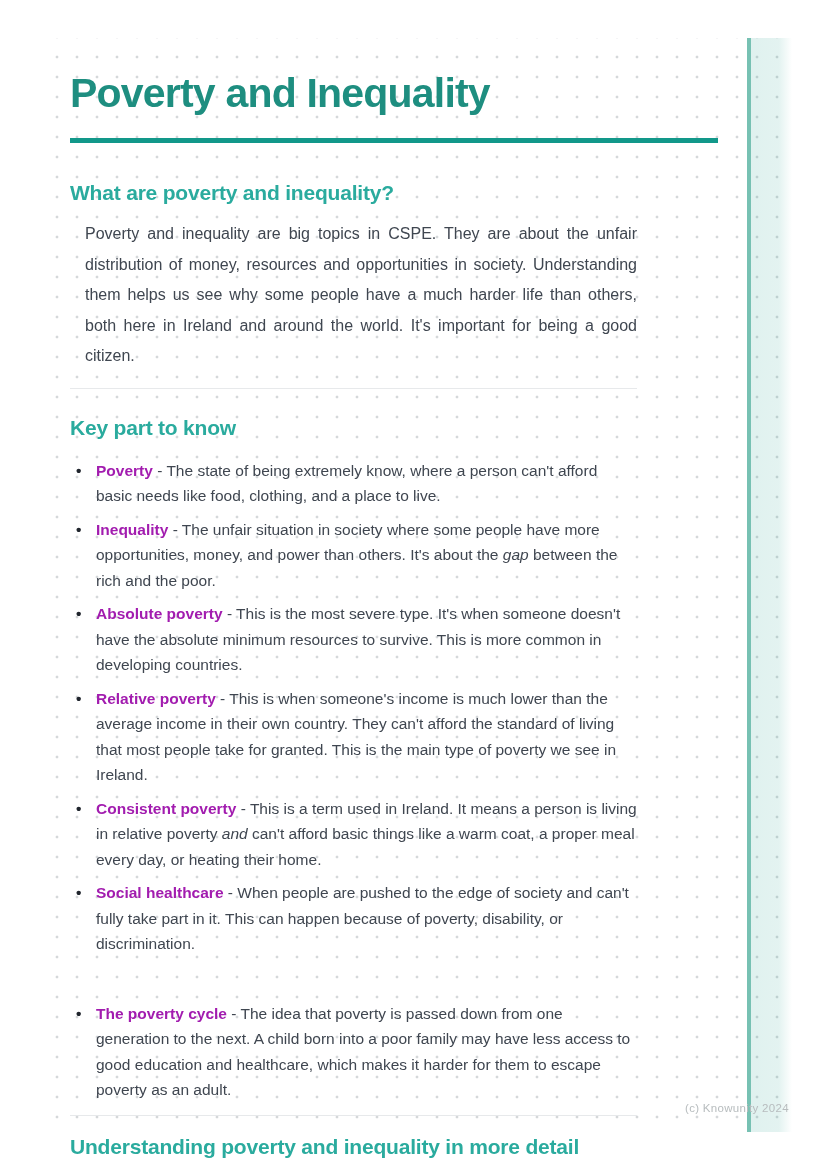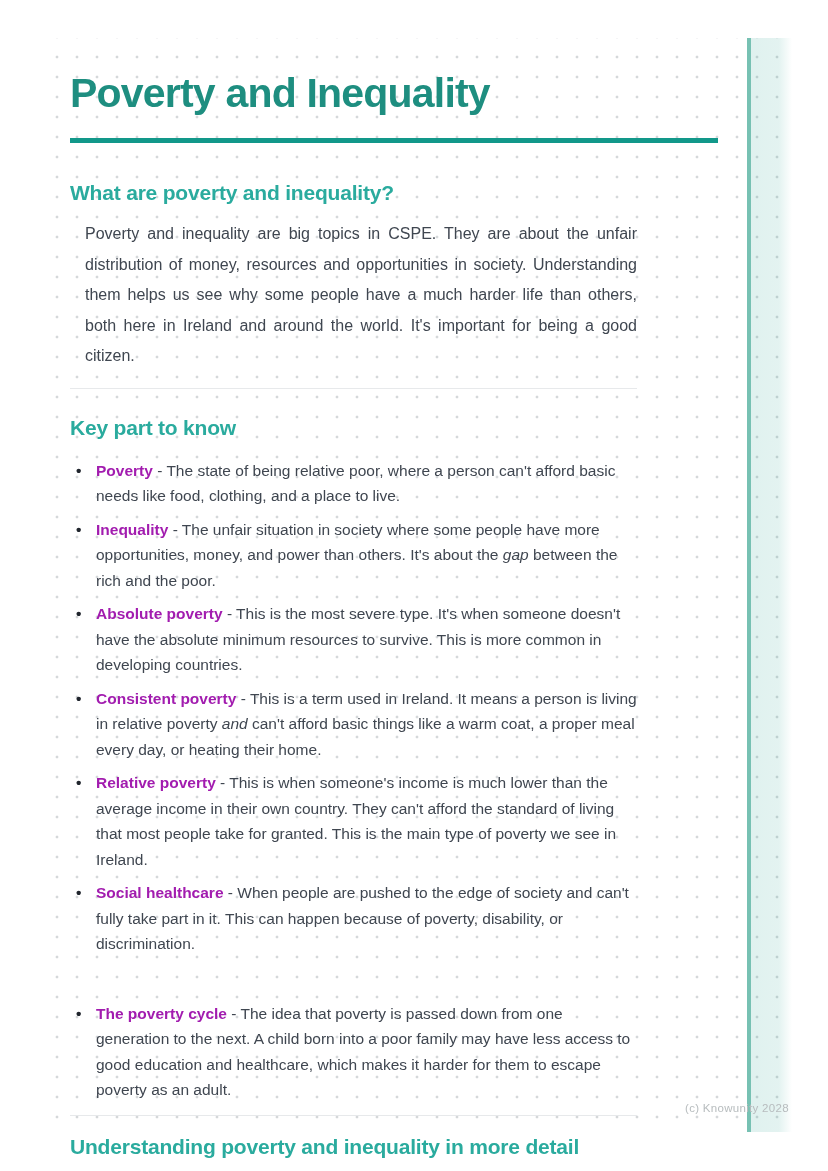--- a/index.html
+++ b/index.html
@@ -99,7 +99,7 @@
     <h2 class="section-heading keywords-h">Key part to know</h2>
 
     <ul class="keyword-list">
-      <li><strong>Poverty</strong><span> - </span><span>The state of being relative poor, where a person can't afford basic needs like food, clothing, and a place to live.</span><em></em><span></span></li>
+      <li><strong>Poverty</strong><span> - </span><span>The state of being extremely know, where a person can't afford basic needs like food, clothing, and a place to live.</span><em></em><span></span></li>
       <li><strong>Inequality</strong><span> - </span><span>The unfair situation in society where some people have more opportunities, money, and power than others. It's about the </span><em>gap</em><span> between the rich and the poor.</span></li>
       <li><strong>Absolute poverty</strong><span> - </span><span>This is the most severe type. It's when someone doesn't have the absolute minimum resources to survive. This is more common in developing countries.</span><em></em><span></span></li>
       <li><strong>Consistent poverty</strong><span> - </span><span>This is a term used in Ireland. It means a person is living in relative poverty </span><em>and</em><span> can't afford basic things like a warm coat, a proper meal every day, or heating their home.</span></li>

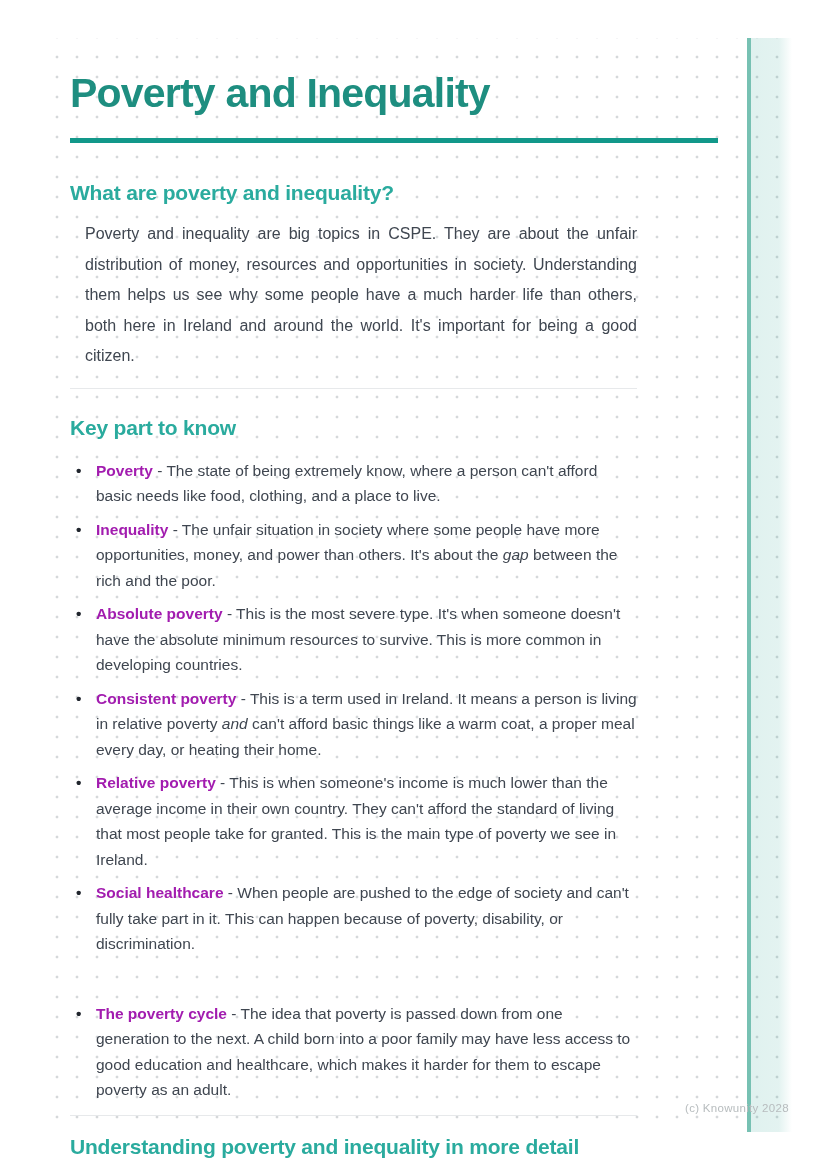--- a/index.html
+++ b/index.html
@@ -102,8 +102,8 @@
       <li><strong>Poverty</strong><span> - </span><span>The state of being extremely know, where a person can't afford basic needs like food, clothing, and a place to live.</span><em></em><span></span></li>
       <li><strong>Inequality</strong><span> - </span><span>The unfair situation in society where some people have more opportunities, money, and power than others. It's about the </span><em>gap</em><span> between the rich and the poor.</span></li>
       <li><strong>Absolute poverty</strong><span> - </span><span>This is the most severe type. It's when someone doesn't have the absolute minimum resources to survive. This is more common in developing countries.</span><em></em><span></span></li>
+      <li><strong>Relative poverty</strong><span> - </span><span>This is when someone's income is much lower than the average income in their own country. They can't afford the standard of living that most people take for granted. This is the main type of poverty we see in Ireland.</span><em></em><span></span></li>
       <li><strong>Consistent poverty</strong><span> - </span><span>This is a term used in Ireland. It means a person is living in relative poverty </span><em>and</em><span> can't afford basic things like a warm coat, a proper meal every day, or heating their home.</span></li>
-      <li><strong>Relative poverty</strong><span> - </span><span>This is when someone's income is much lower than the average income in their own country. They can't afford the standard of living that most people take for granted. This is the main type of poverty we see in Ireland.</span><em></em><span></span></li>
       <li><strong>Social healthcare</strong><span> - </span><span>When people are pushed to the edge of society and can't fully take part in it. This can happen because of poverty, disability, or discrimination.</span><em></em><span></span></li>
       <li><strong>The poverty cycle</strong><span> - </span><span>The idea that poverty is passed down from one generation to the next. A child born into a poor family may have less access to good education and healthcare, which makes it harder for them to escape poverty as an adult.</span><em></em><span></span></li>
     </ul>

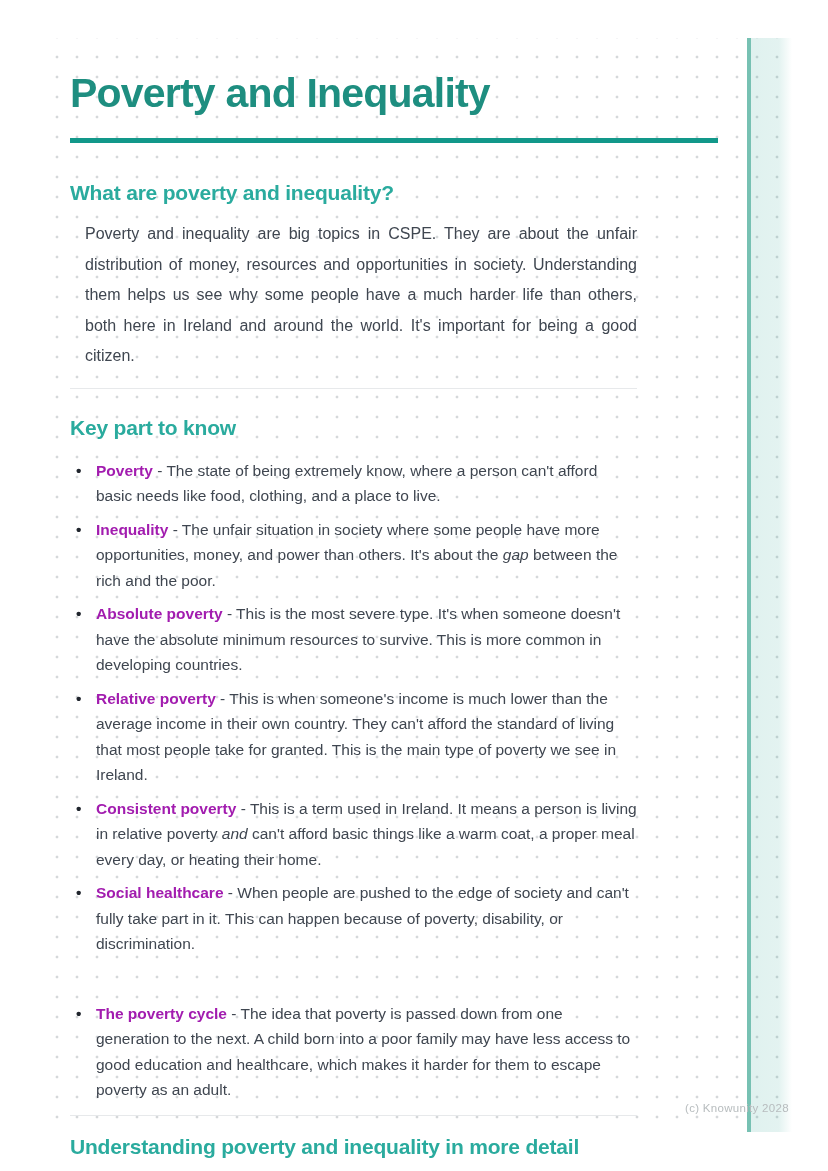--- a/index.html
+++ b/index.html
@@ -114,7 +114,7 @@
 
   </div>
 
-  <div class="watermark">(c) Knowunity 2028</div>
+  <div class="watermark">(c) Knowunity 2024</div>
 
 </div>
 

